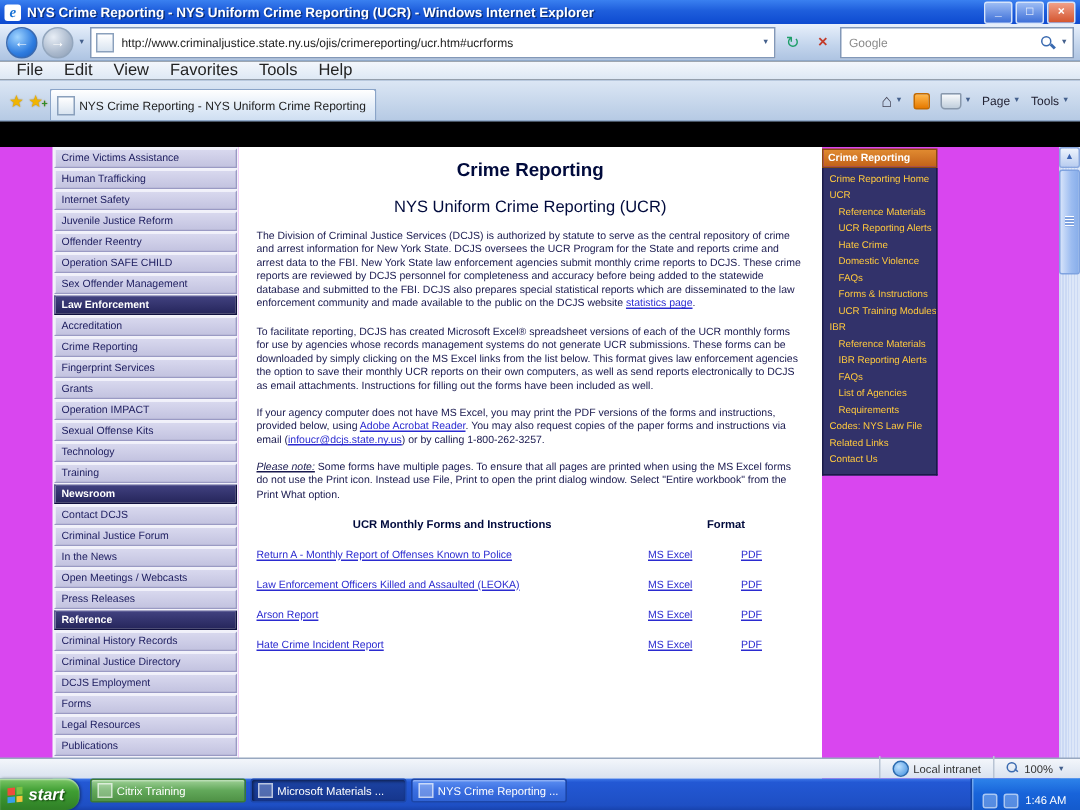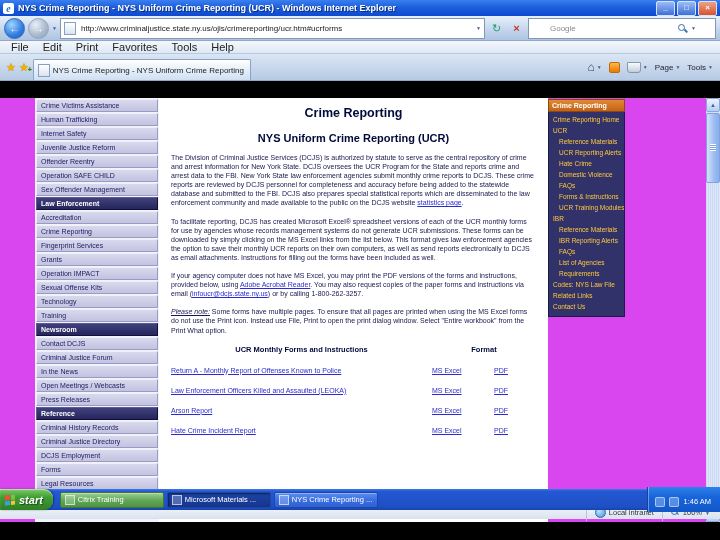--- a/index.html
+++ b/index.html
@@ -26,7 +26,7 @@
   .tool-sq{width:17px;height:19px;display:flex;align-items:center;justify-content:center;font-size:11px;flex:none}
   .refresh{color:#1d9e68}
   .stop{color:#c33b2a;font-weight:bold}
-  .searchbox{width:148px;height:19px;background:#fff;border:1px solid #8298b8;display:flex;align-items:center;padding:0 19px;gap:3px;flex:none}
+  .searchbox{width:148px;height:19px;background:#fff;border:1px solid #8298b8;display:flex;align-items:center;padding:0 3px;gap:3px;flex:none}
   .searchbox input{flex:1;border:0;outline:0;font-size:8px;color:#8a8a8a;font-family:inherit;min-width:0}
   .mag{width:11px;height:11px;position:relative;flex:none}
   .mag::before{content:"";position:absolute;left:1px;top:1px;width:5px;height:5px;border:1.5px solid #3a6ab0;border-radius:50%}

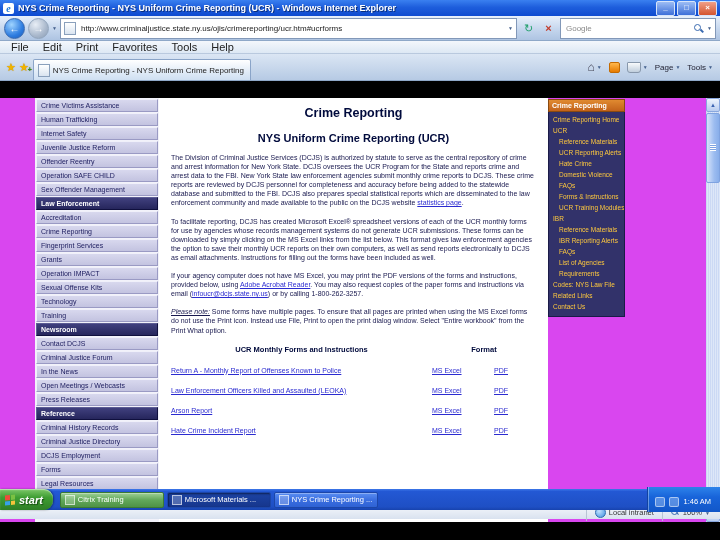--- a/index.html
+++ b/index.html
@@ -154,7 +154,7 @@
 
       <span class="menu-item">Edit</span>
 
-      <span class="menu-item">Print</span>
+      <span class="menu-item">View</span>
 
       <span class="menu-item">Favorites</span>
 

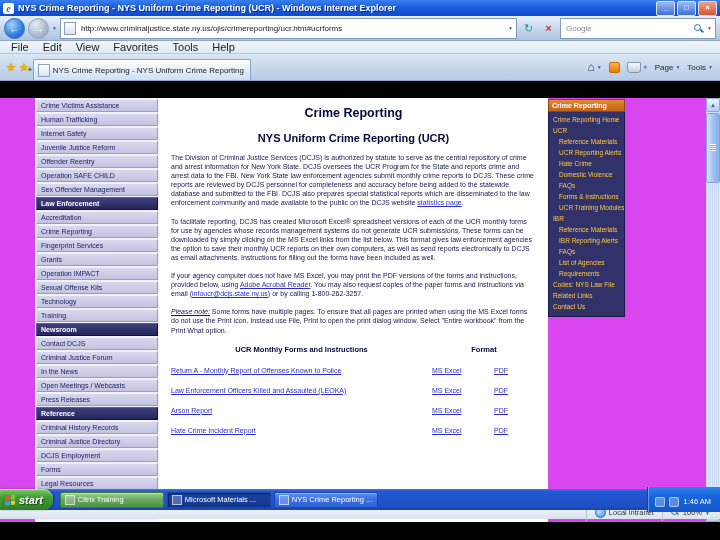--- a/index.html
+++ b/index.html
@@ -61,7 +61,7 @@
   
   .main{position:absolute;left:159px;top:0;bottom:0;width:389px;background:#fff;padding:6px 12px 0;box-sizing:border-box;color:#1a1a50;overflow:hidden}
   .c-title{font-size:12.5px;font-weight:bold;text-align:center;color:#000a3c;margin:2px 0 12px}
-  .c-sub{font-size:11px;font-weight:bold;text-align:center;color:#000a3c;margin:12px 0 9px}
+  .c-sub{font-size:11px;font-weight:normal;text-align:center;color:#000a3c;margin:12px 0 9px}
   .para{font-size:7px;line-height:1.3;margin:0 0 9px;color:#18184e}
   .flink{color:#2b2bd0;text-decoration:underline;cursor:pointer}
   .note .lead{text-decoration:underline;font-style:italic}

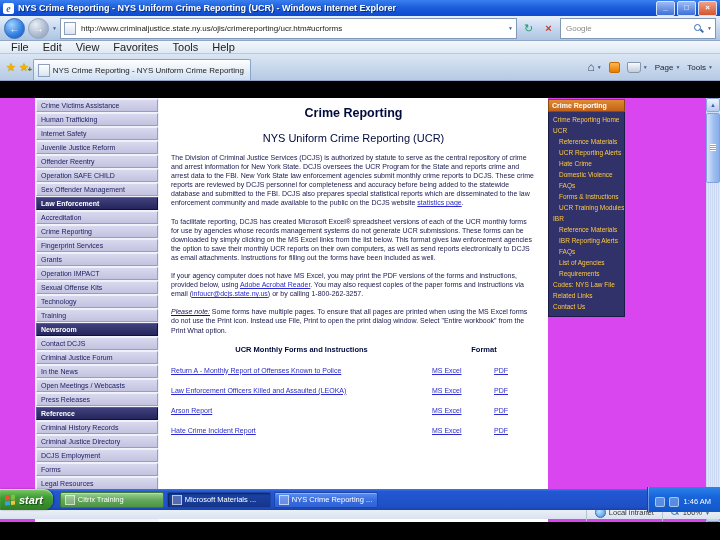--- a/index.html
+++ b/index.html
@@ -98,7 +98,7 @@
   .zoom-mag::after{content:"";position:absolute;left:5px;top:5px;width:3px;height:1px;background:#3a6ab0;transform:rotate(45deg)}
 
   
-  .taskbar{position:absolute;top:489px;left:0;right:0;height:21px;background:linear-gradient(#3d77e8,#2358d4 12%,#1e4fc4 85%,#1743ae);display:flex;align-items:center}
+  .taskbar{position:absolute;top:519px;left:0;right:0;height:21px;background:linear-gradient(#3d77e8,#2358d4 12%,#1e4fc4 85%,#1743ae);display:flex;}
   .startbtn{height:21px;background:linear-gradient(#7ec869,#3f9e33 40%,#2f7f26);border-radius:0 9px 9px 0;display:flex;align-items:center;gap:4px;padding:0 10px 0 5px;box-shadow:inset 0 1px 1px rgba(255,255,255,.5),1px 0 2px rgba(0,0,0,.4);flex:none;cursor:pointer}
   .winflag{width:10px;height:10px;display:grid;grid-template-columns:1fr 1fr;grid-template-rows:1fr 1fr;gap:1px;transform:skewY(-6deg)}
   .winflag i{display:block}

